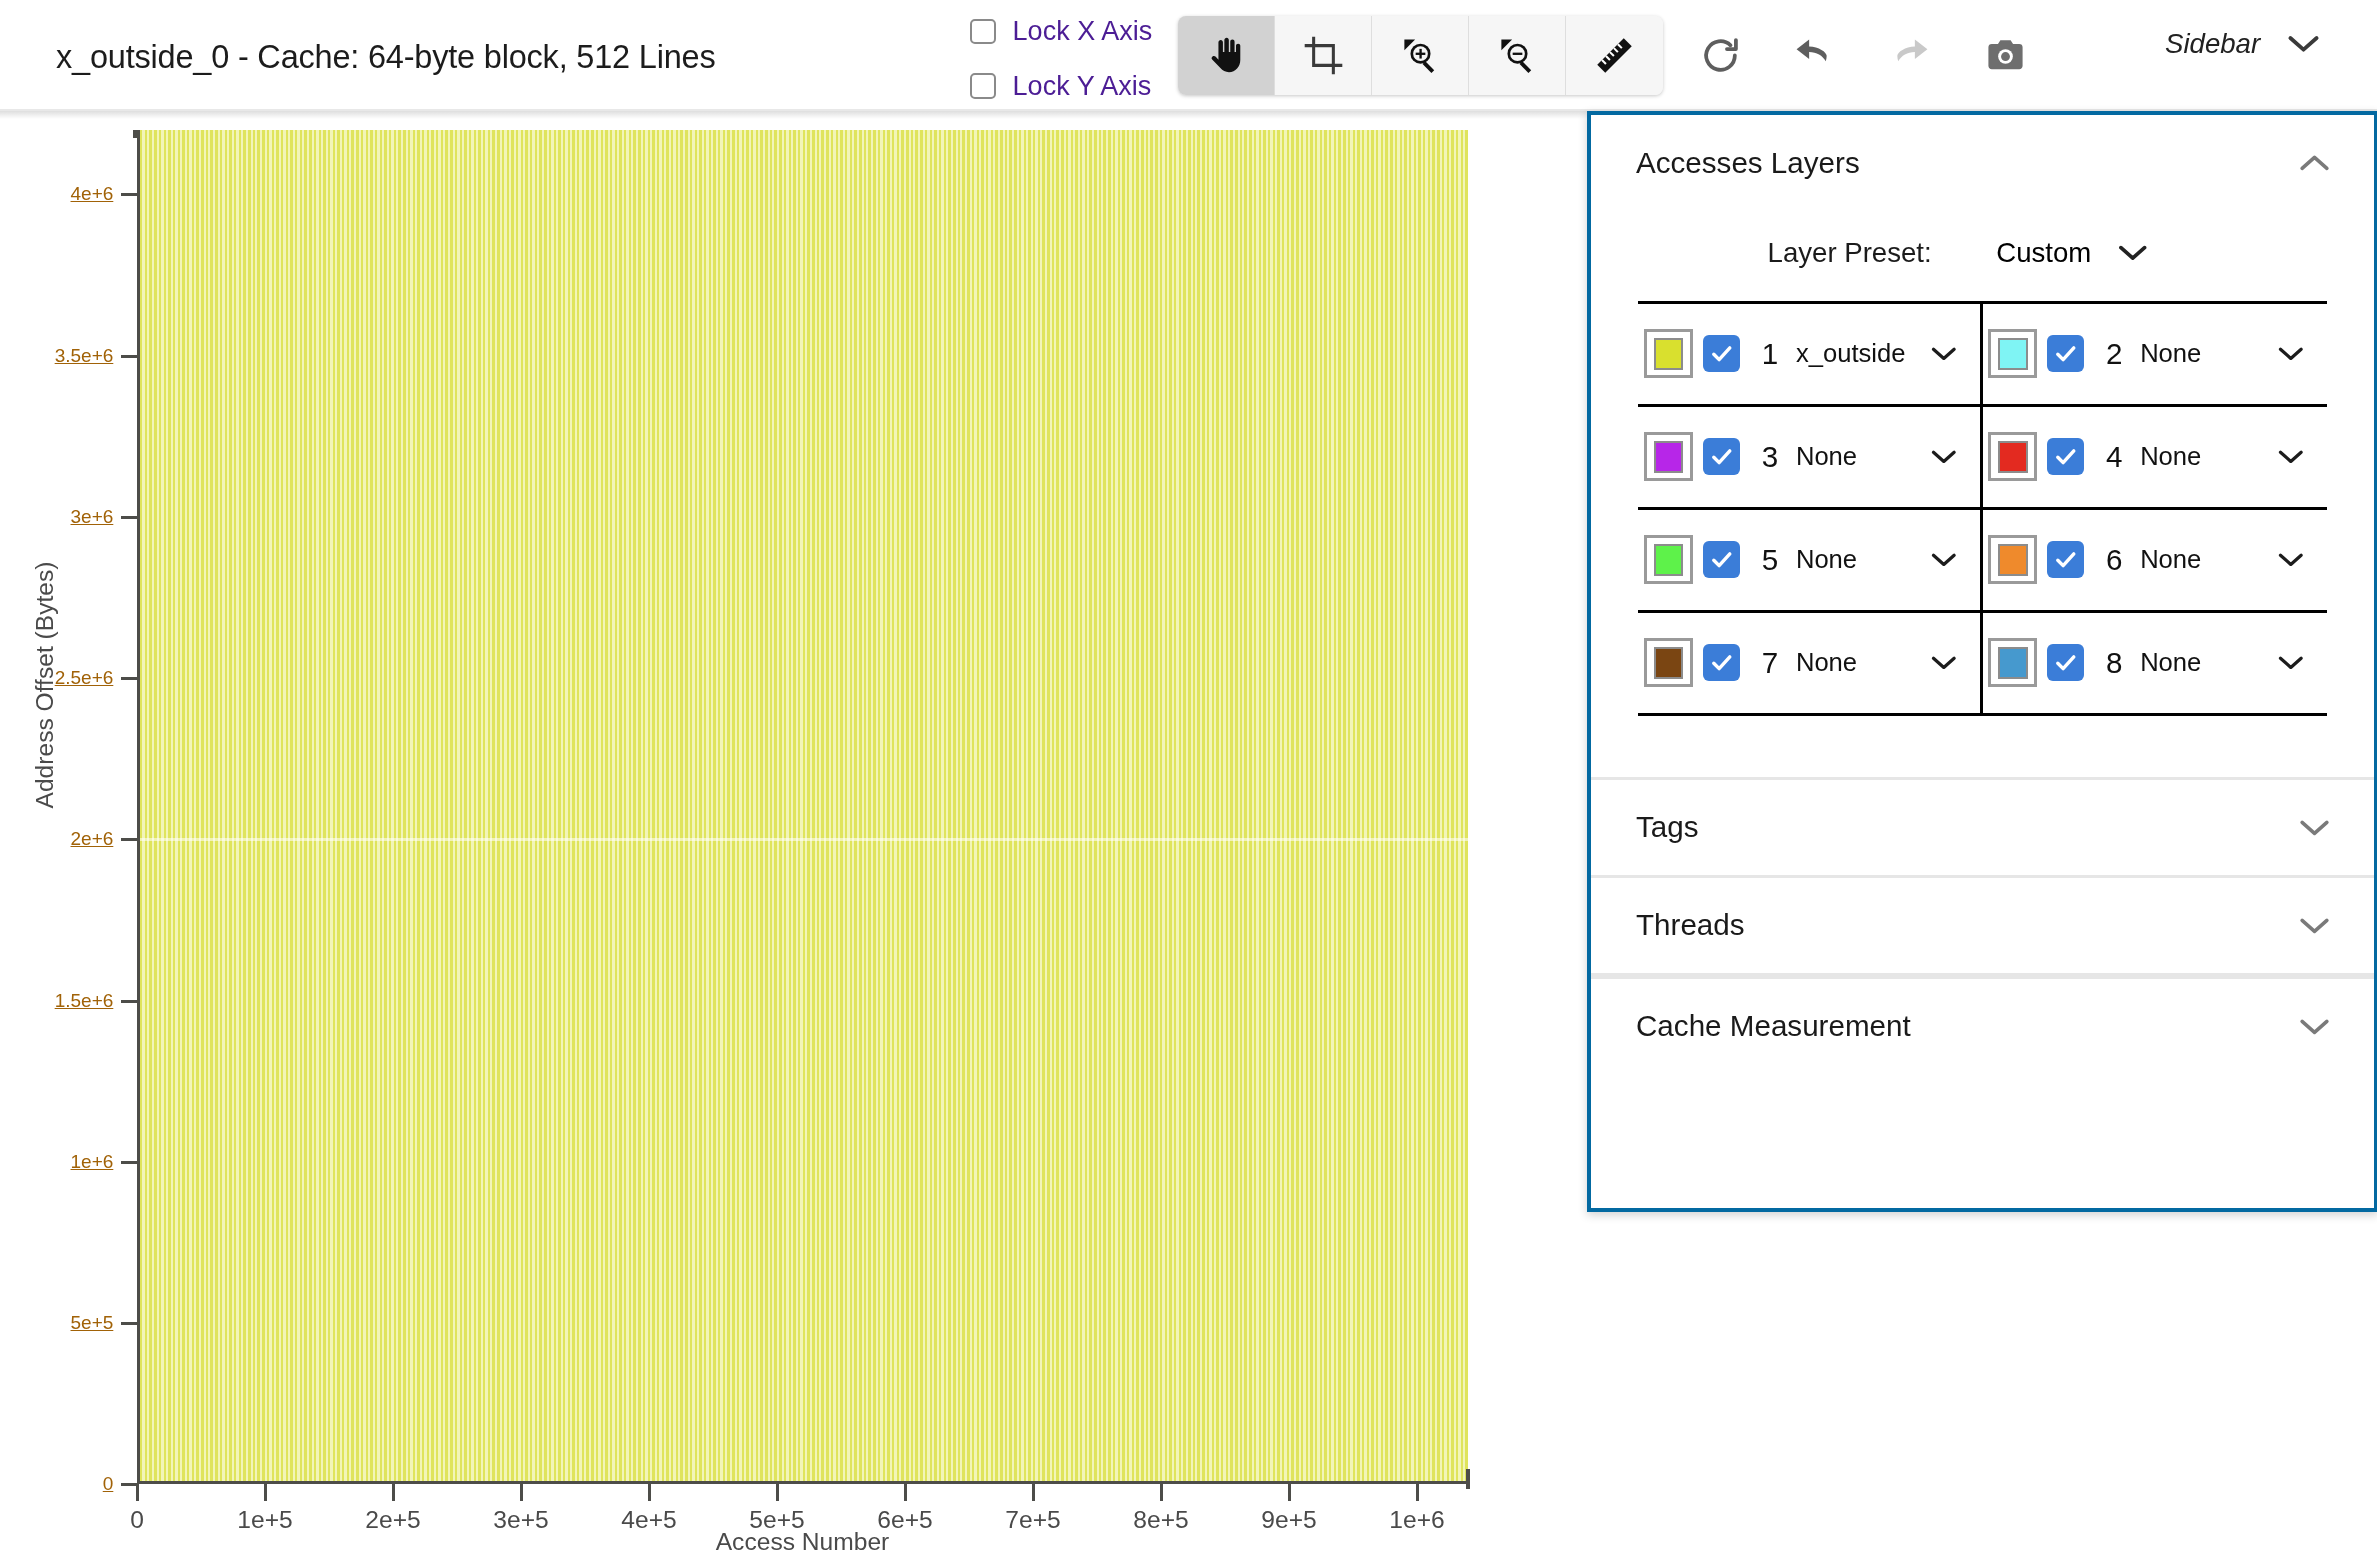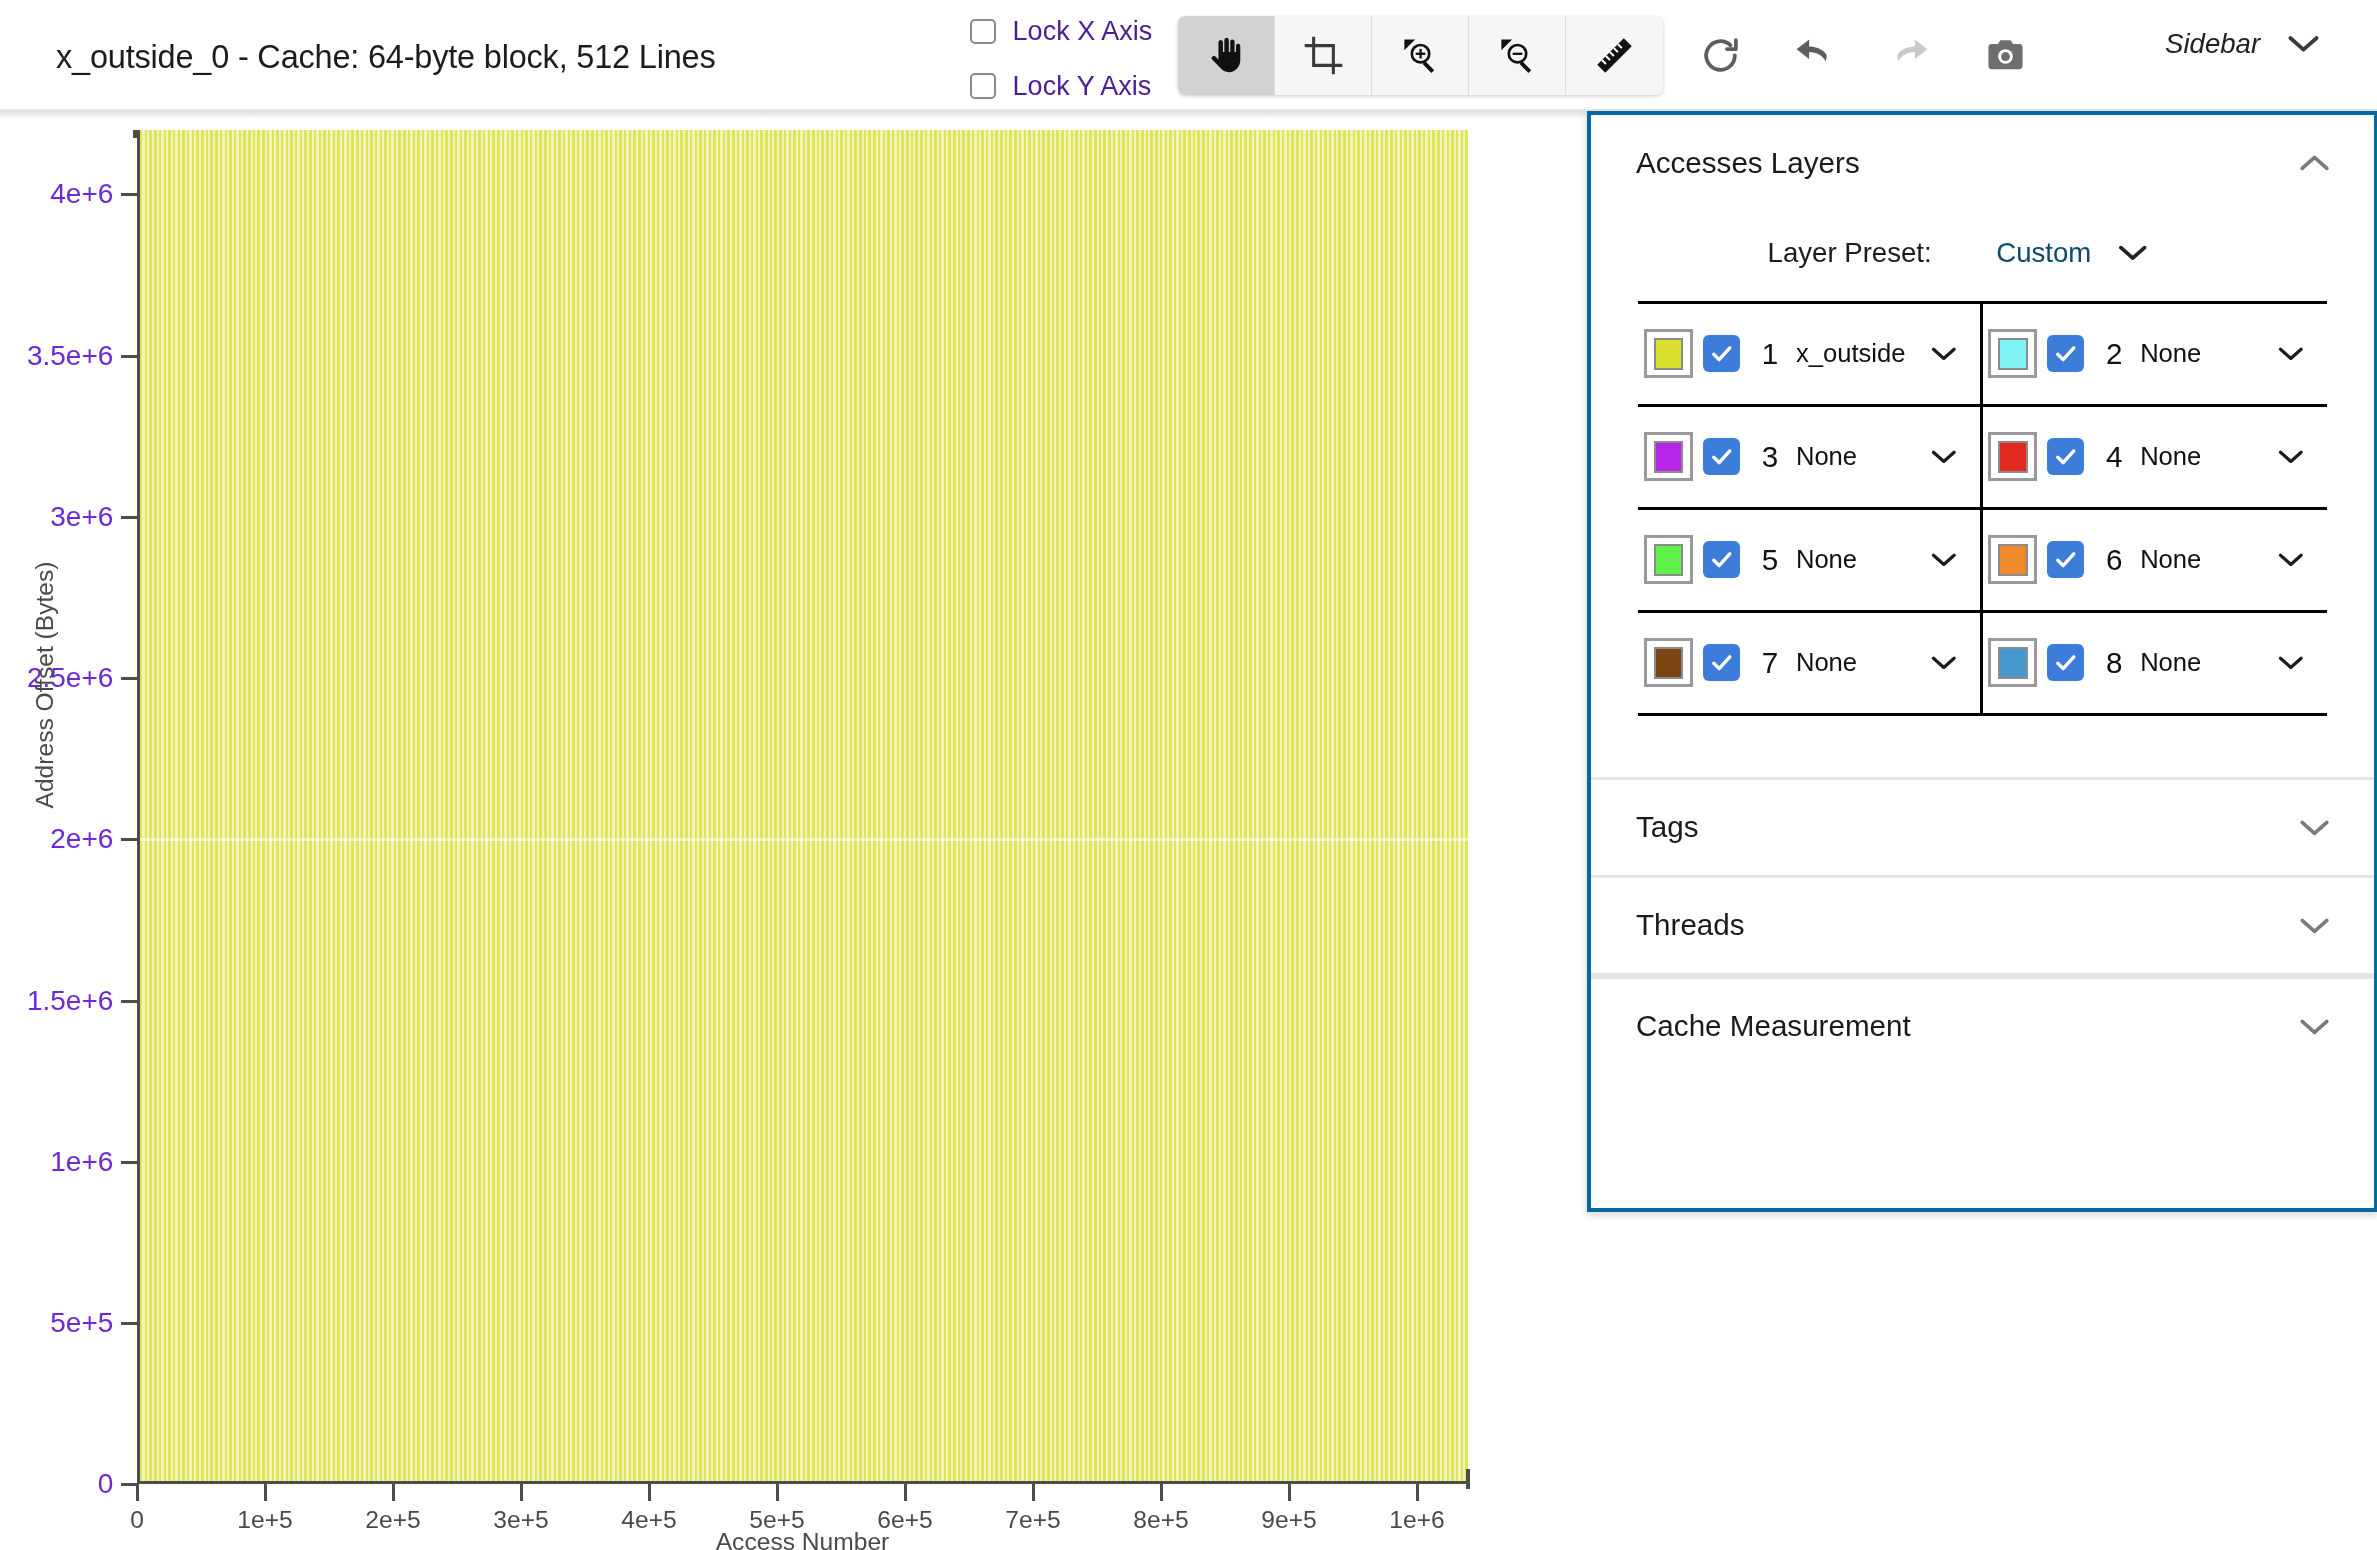--- a/index.html
+++ b/index.html
@@ -91,7 +91,7 @@
     position: absolute; left: 0; width: 137px; height: 0;
     display: flex; align-items: center; justify-content: flex-end;
   }
-  .ytick-row .txt { font-size: 28px; color: #6d28d9; margin-right: 7.9px; white-space: nowrap; }
+  .ytick-row .txt { font-size: 19px; color: #a16207; margin-right: 7.9px; white-space: nowrap; text-decoration: underline; }
   .ytick-row .dash { width: 15.8px; height: 3px; background: #4d4d49; }
 
   .xtick-row { position: absolute; top: 1365px; width: 0; }

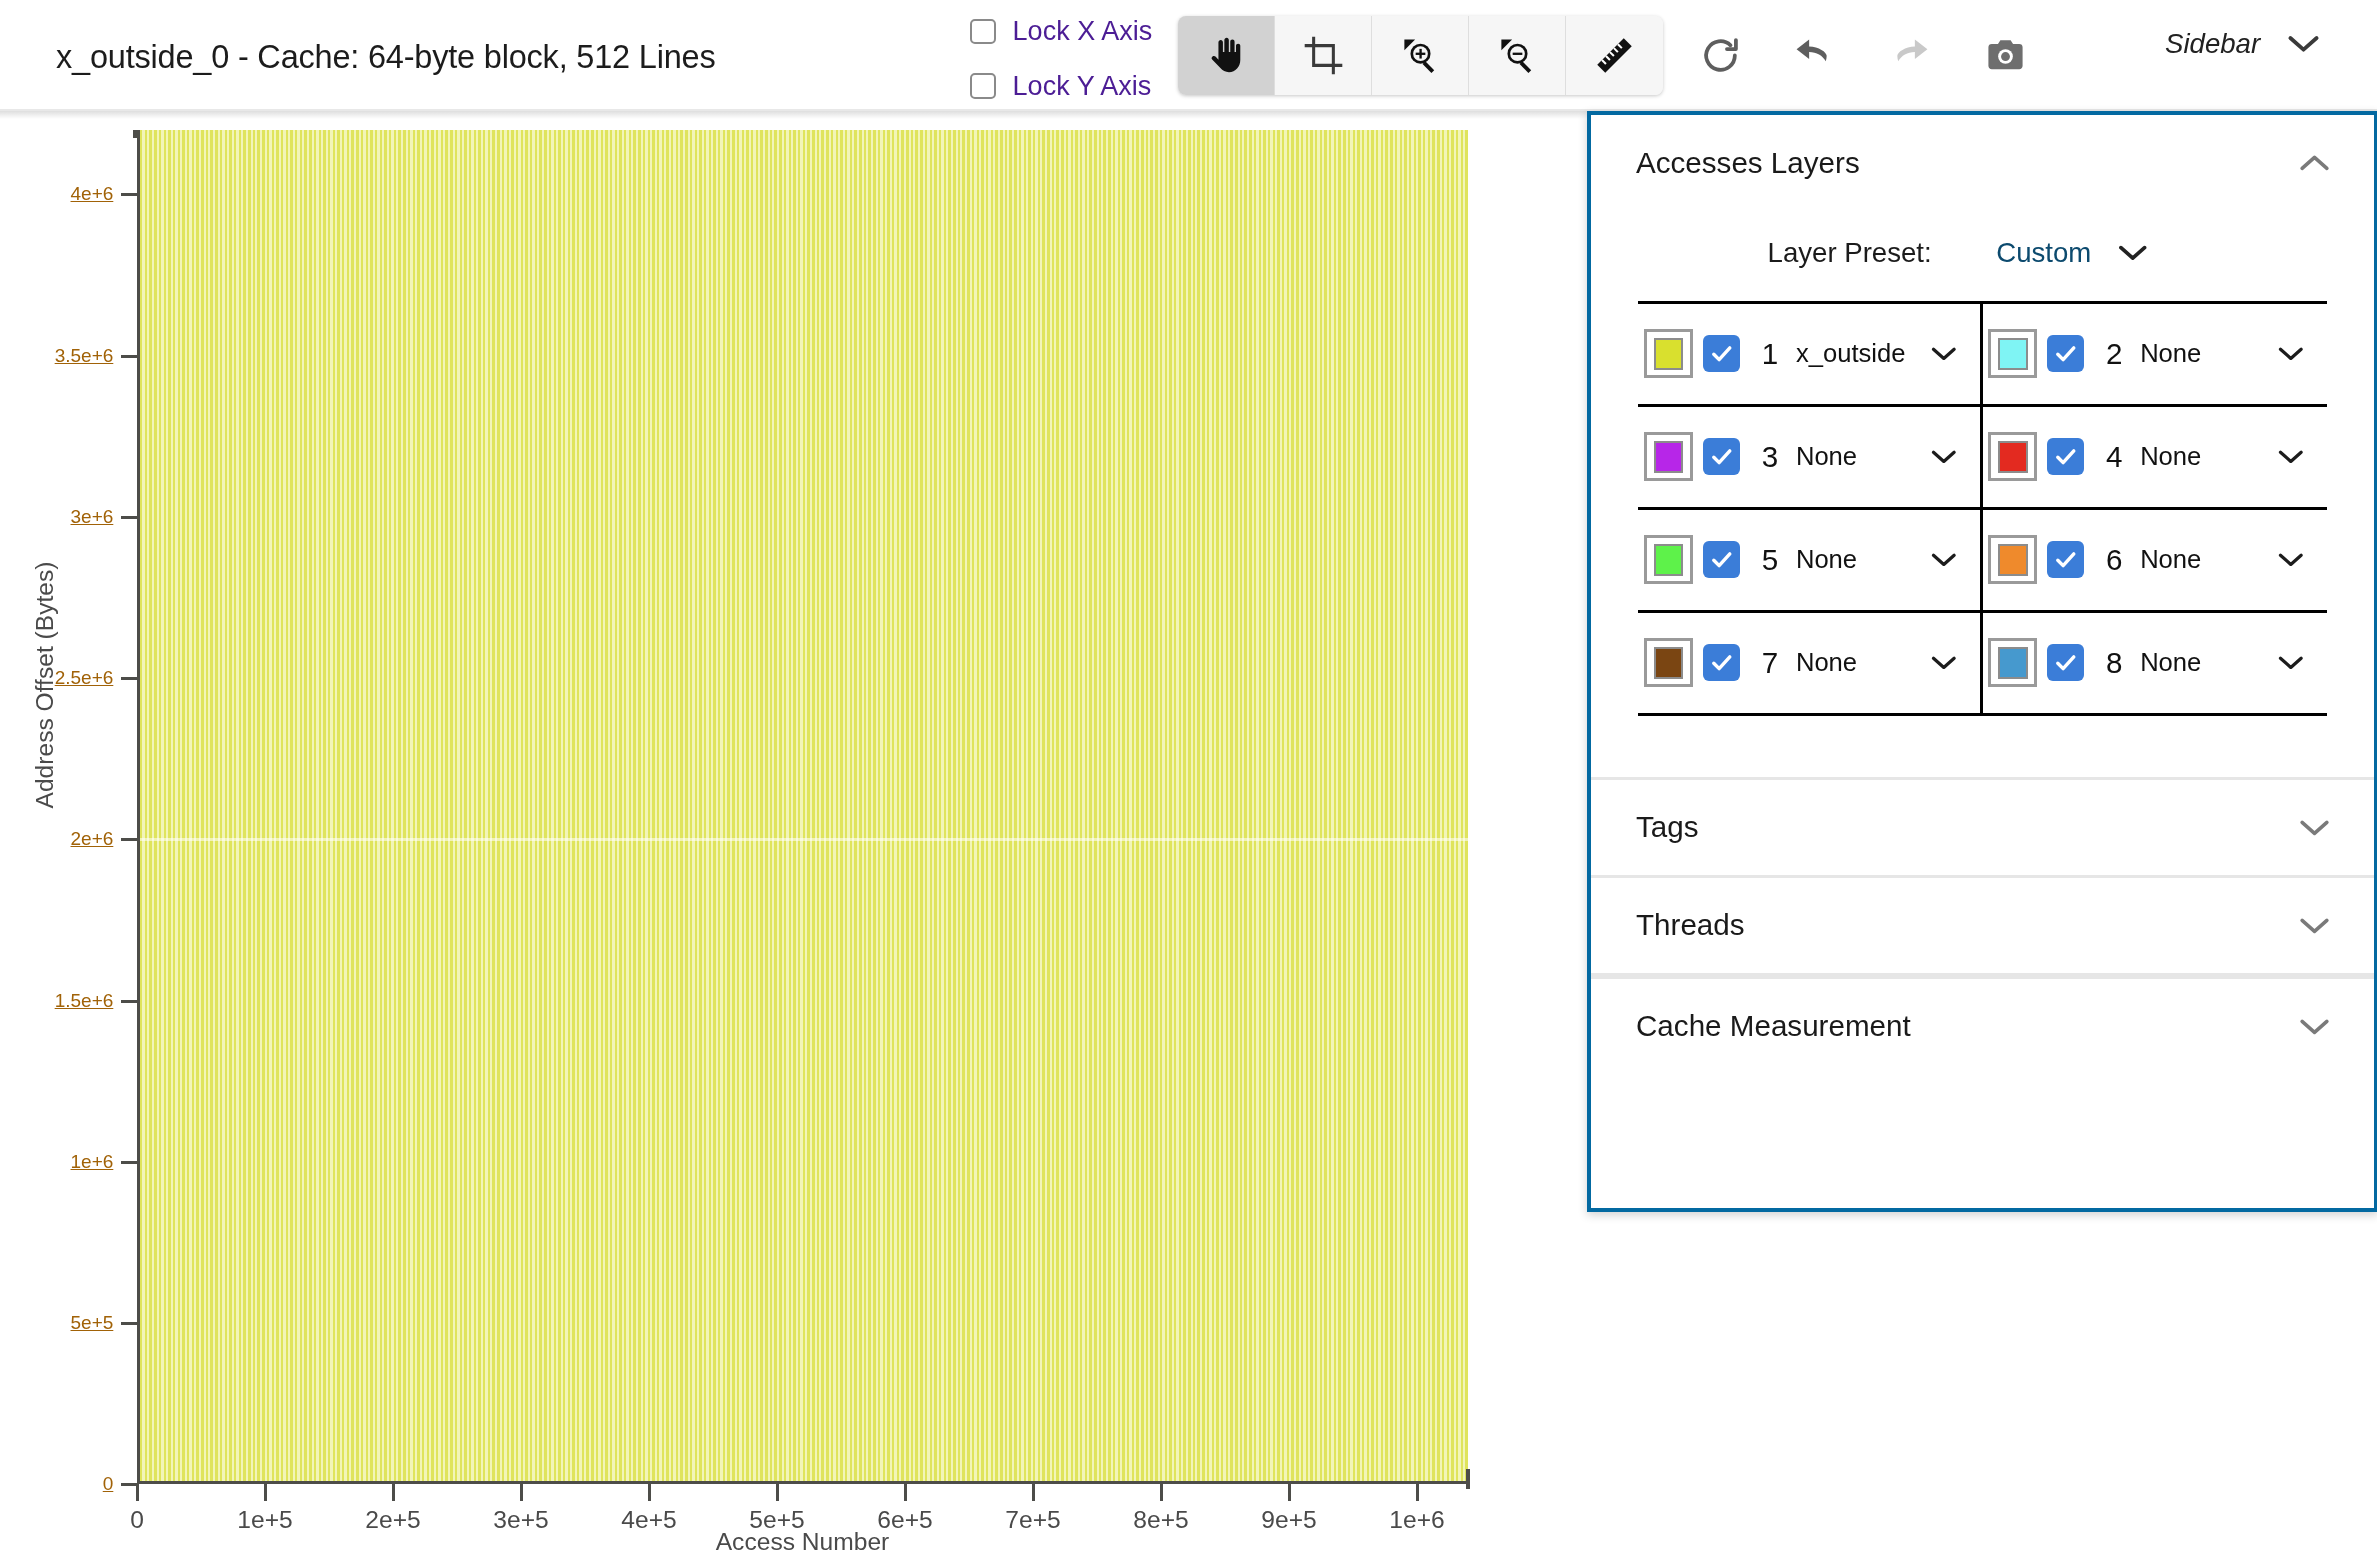--- a/index.html
+++ b/index.html
@@ -129,7 +129,7 @@
     gap: 25.6px; height: 85px; padding-right: 49px;
   }
   .preset-label { font-size: 27.6px; color: #1b1b1b; }
-  .preset-value { font-size: 27.6px; color: #0c4a6e; margin-left: 39px; }
+  .preset-value { font-size: 27.6px; color: #000000; margin-left: 39px; }
 
   .layers-grid {
     margin: 5.9px 17.7px 0 17.7px;

